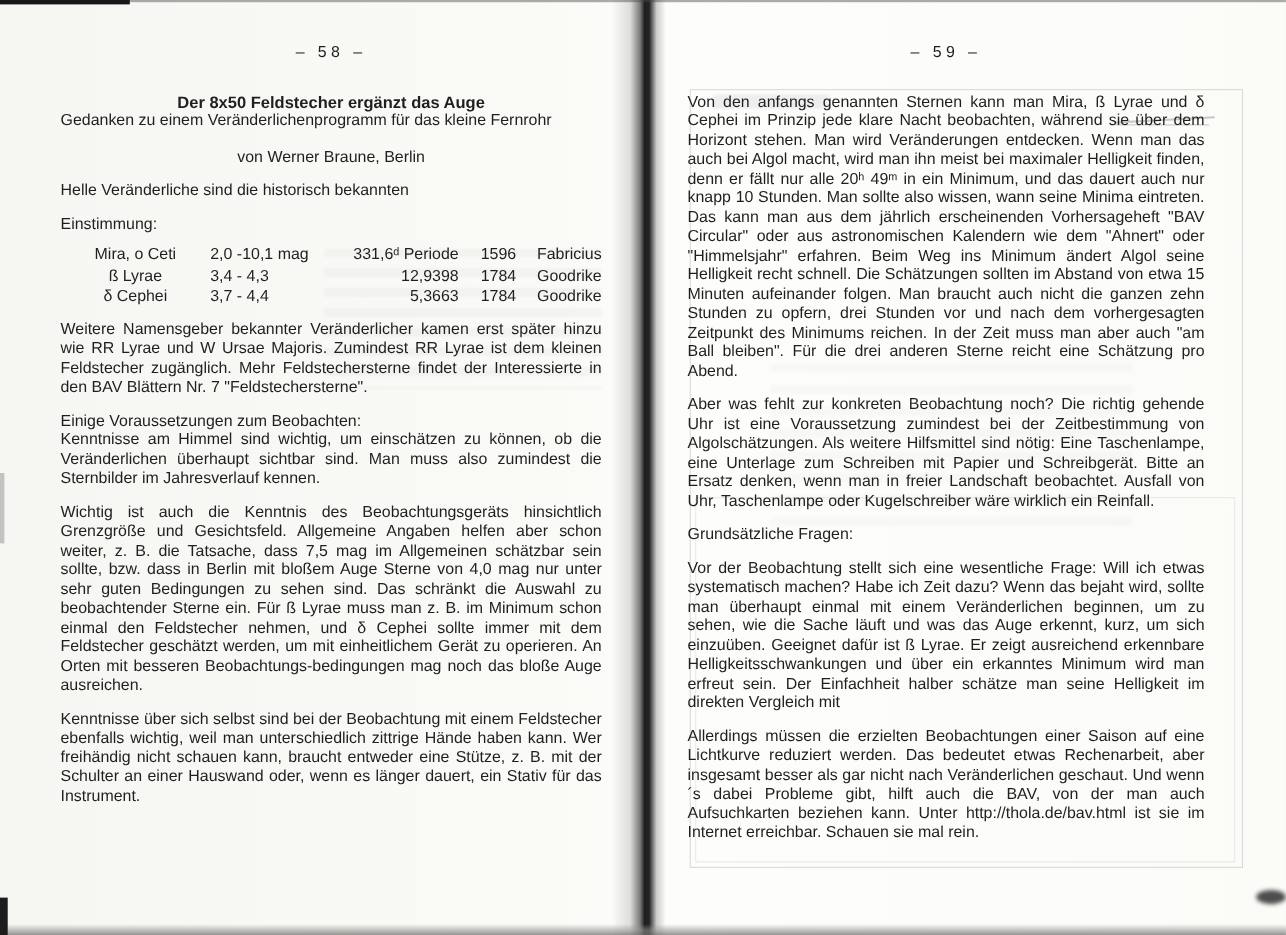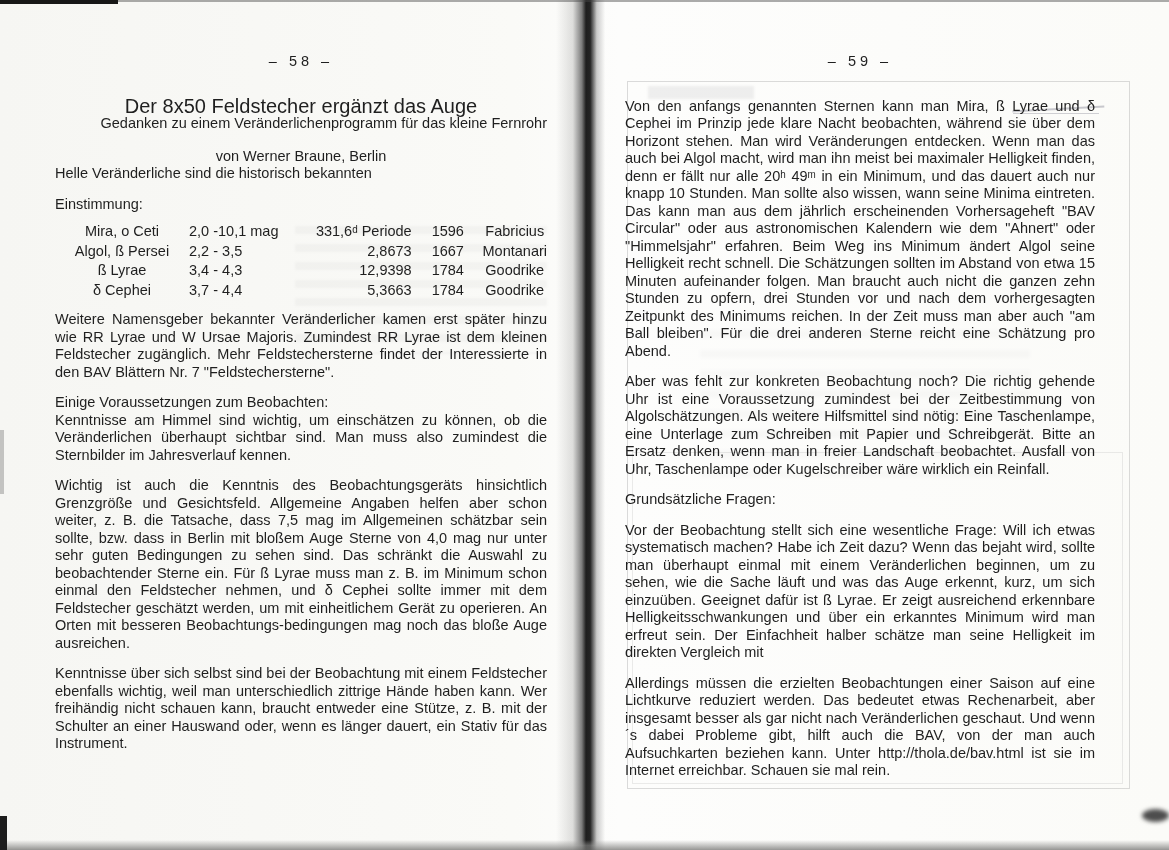--- a/index.html
+++ b/index.html
@@ -9,7 +9,7 @@
     font-family:"Liberation Sans","DejaVu Sans",sans-serif;
     color:#1f1f1f; font-size:14.5px; line-height:17.5px;
   }
-  .page { position:absolute; top:53px; }
+  .page { position:absolute; top:40px; }
   .page-left  { left:55px;  width:492px; }
   .page-right { left:625px; width:470px; }
   .pageno { text-align:center; letter-spacing:4px; margin-bottom:27px; }

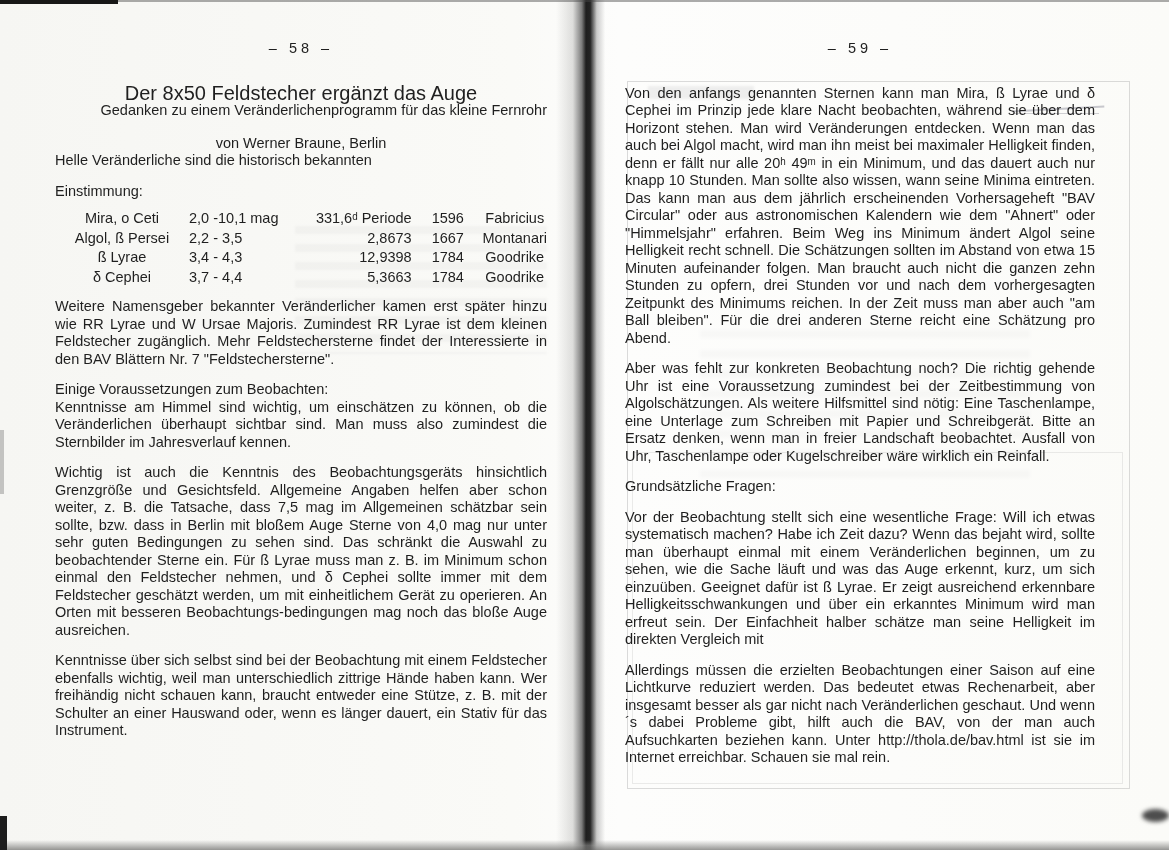--- a/index.html
+++ b/index.html
@@ -13,7 +13,7 @@
   .page-left  { left:55px;  width:492px; }
   .page-right { left:625px; width:470px; }
   .pageno { text-align:center; letter-spacing:4px; margin-bottom:27px; }
-  .title { text-align:center; font-weight:normal; font-size:20px; }
+  .title { text-align:center; font-weight:bold; font-size:15px; }
   .subtitle { text-align:right; margin-bottom:15px; }
   .byline { text-align:center; }
   .para { margin:0 0 13px 0; text-align:justify; }

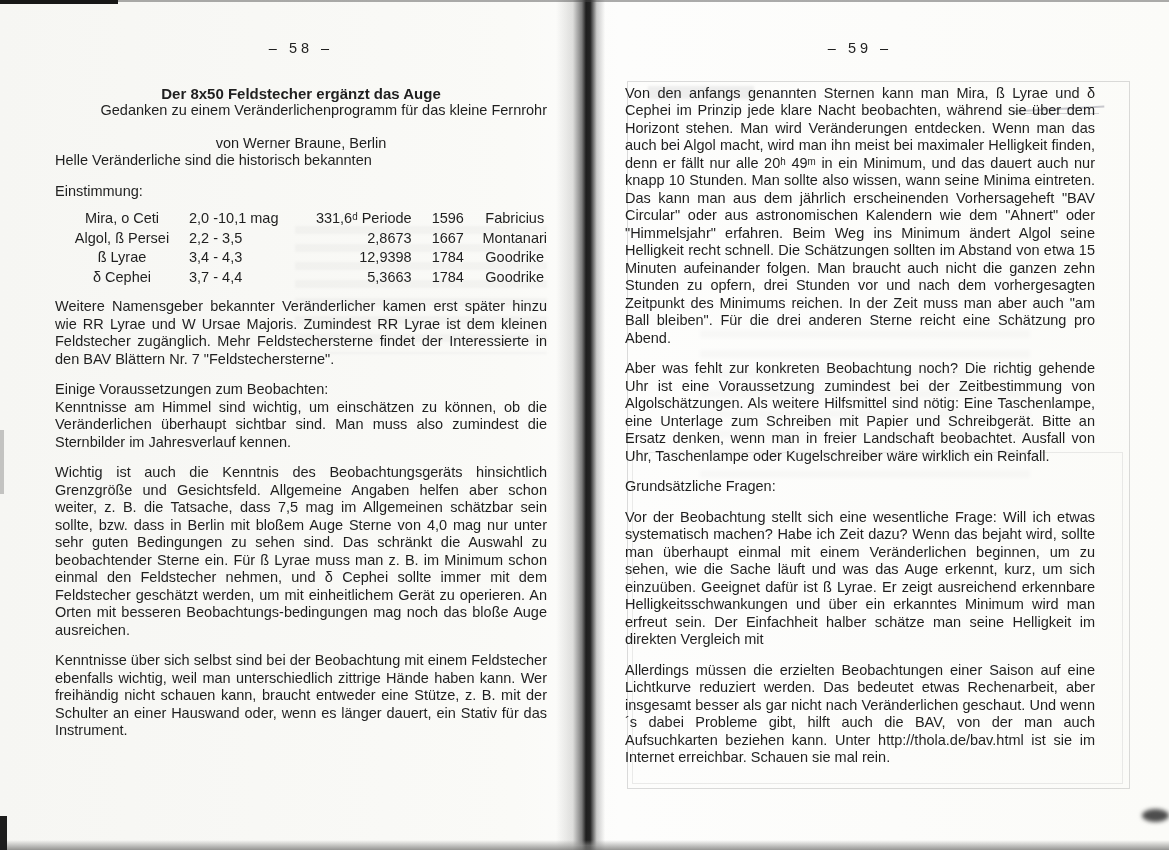--- a/index.html
+++ b/index.html
@@ -14,7 +14,7 @@
   .page-right { left:625px; width:470px; }
   .pageno { text-align:center; letter-spacing:4px; margin-bottom:27px; }
   .title { text-align:center; font-weight:bold; font-size:15px; }
-  .subtitle { text-align:right; margin-bottom:15px; }
+  .subtitle { text-align:left; margin-bottom:15px; }
   .byline { text-align:center; }
   .para { margin:0 0 13px 0; text-align:justify; }
   .lead { text-align:left; }

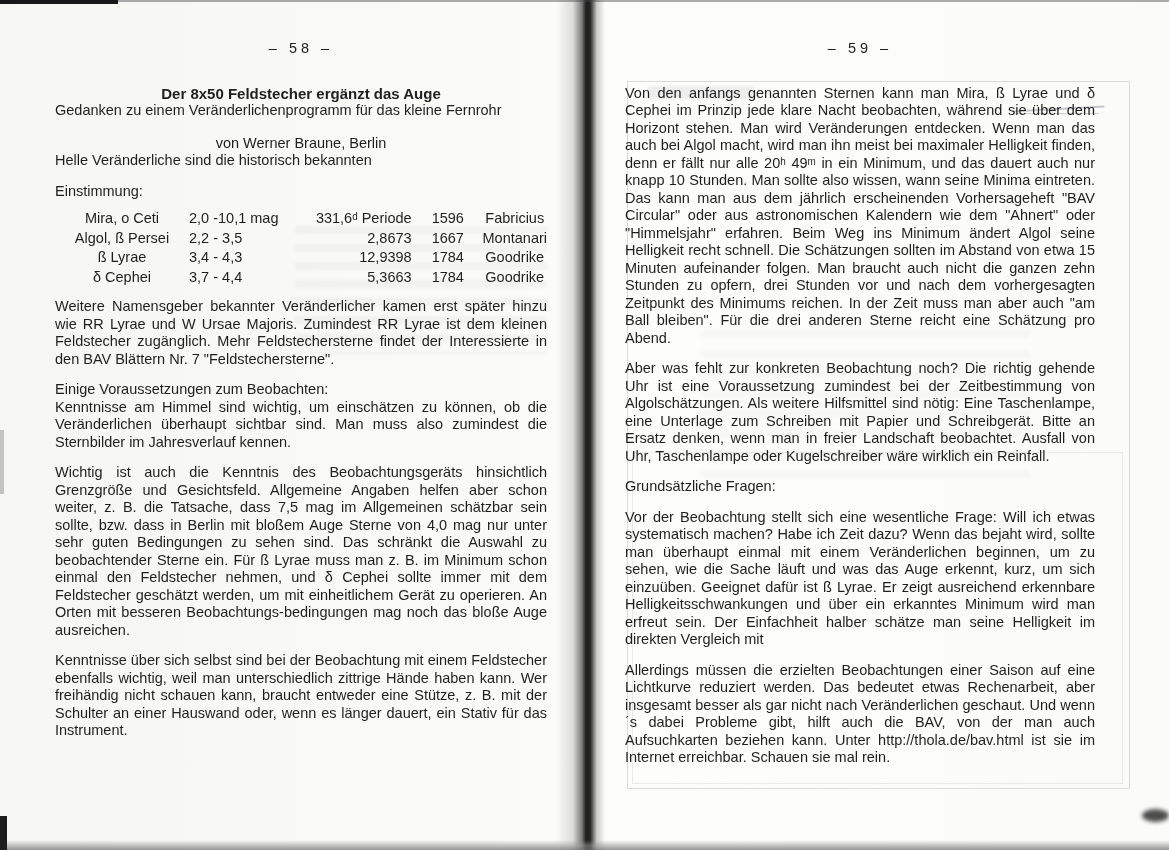--- a/index.html
+++ b/index.html
@@ -15,7 +15,7 @@
   .pageno { text-align:center; letter-spacing:4px; margin-bottom:27px; }
   .title { text-align:center; font-weight:bold; font-size:15px; }
   .subtitle { text-align:left; margin-bottom:15px; }
-  .byline { text-align:center; }
+  .byline { text-align:center; margin-bottom:13px; }
   .para { margin:0 0 13px 0; text-align:justify; }
   .lead { text-align:left; }
   .gap-top { margin-top:13px; }

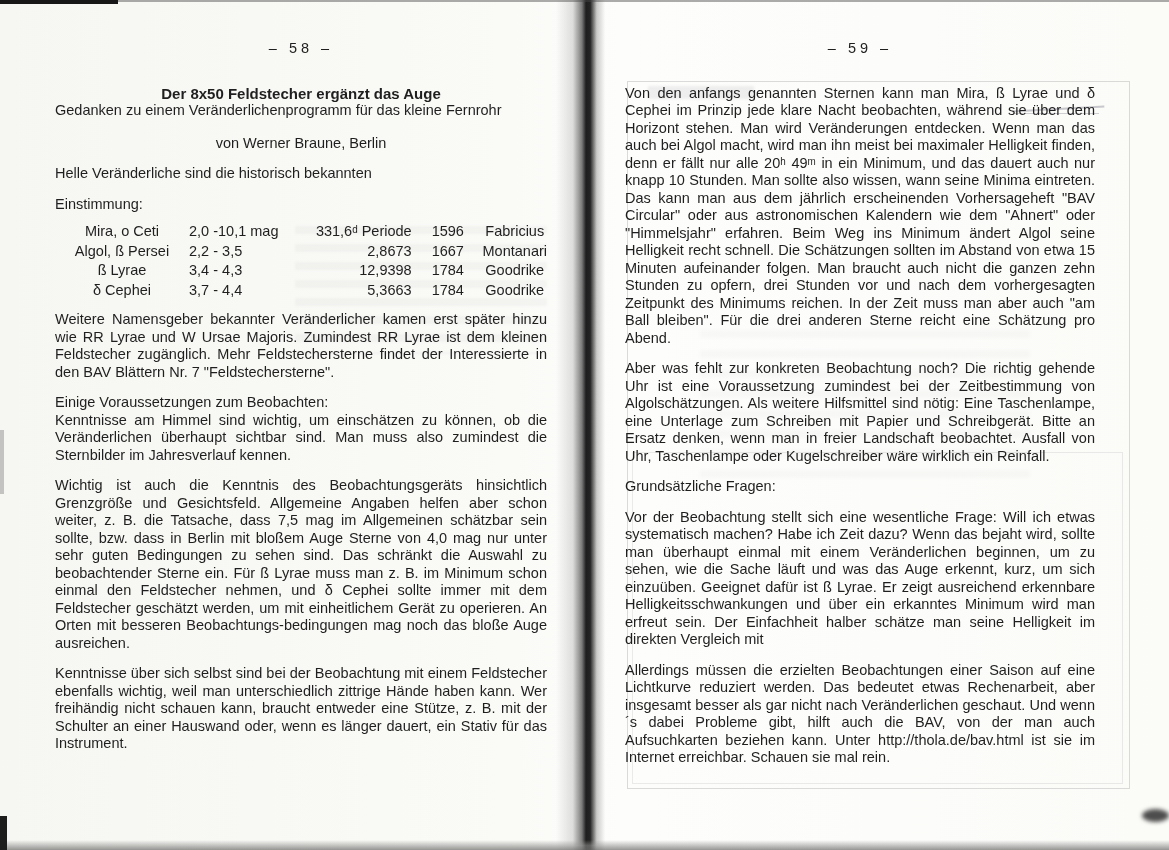--- a/index.html
+++ b/index.html
@@ -88,13 +88,6 @@
           <td class="c-disc">Fabricius</td>
         </tr>
         <tr>
-          <td class="c-name">Algol, ß Persei</td>
-          <td class="c-range">2,2 - 3,5</td>
-          <td class="c-period">2,8673</td>
-          <td class="c-year">1667</td>
-          <td class="c-disc">Montanari</td>
-        </tr>
-        <tr>
           <td class="c-name">ß Lyrae</td>
           <td class="c-range">3,4 - 4,3</td>
           <td class="c-period">12,9398</td>

